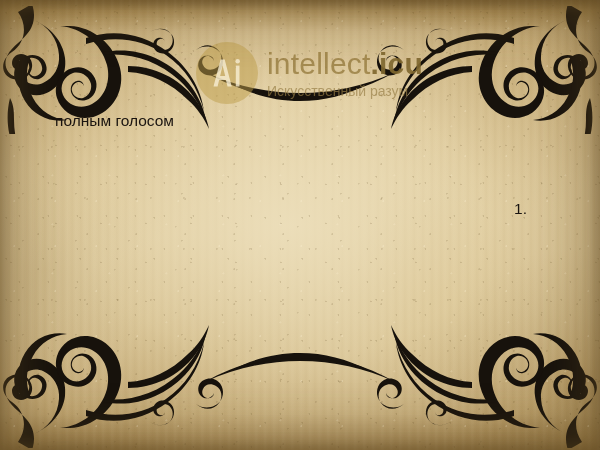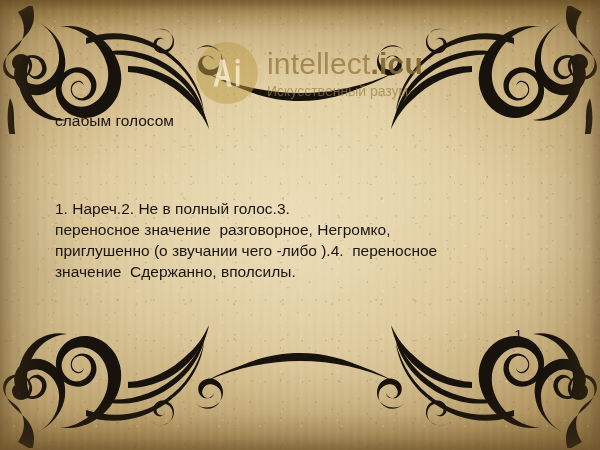--- a/index.html
+++ b/index.html
@@ -199,7 +199,7 @@
   </div>
 
   <div id="content">
-    <p id="lead" class="para">слабым голосом</p>
+    <p id="lead" class="para">полным голосом</p>
     <p class="para">1. Нареч.2. Не в полный голос.3.
 переносное значение  разговорное, Негромко,
 приглушенно (о звучании чего -либо ).4.  переносное

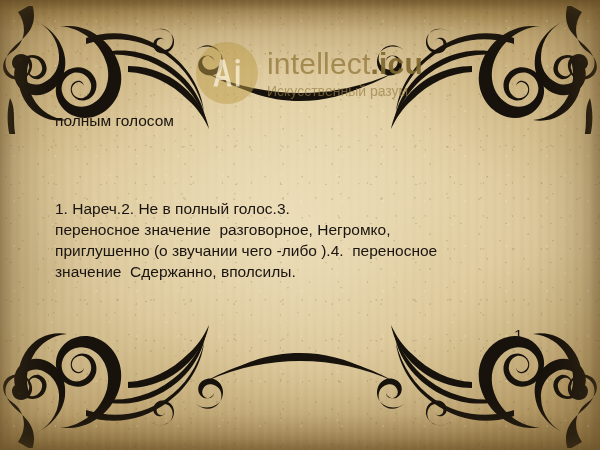--- a/index.html
+++ b/index.html
@@ -200,10 +200,6 @@
 
   <div id="content">
     <p id="lead" class="para">полным голосом</p>
-    <p class="para">1. Нареч.2. Не в полный голос.3.
-переносное значение  разговорное, Негромко,
-приглушенно (о звучании чего -либо ).4.  переносное
-значение  Сдержанно, вполсилы.</p>
     <p class="para"><span class="rightnum">1.</span></p>
     
     

